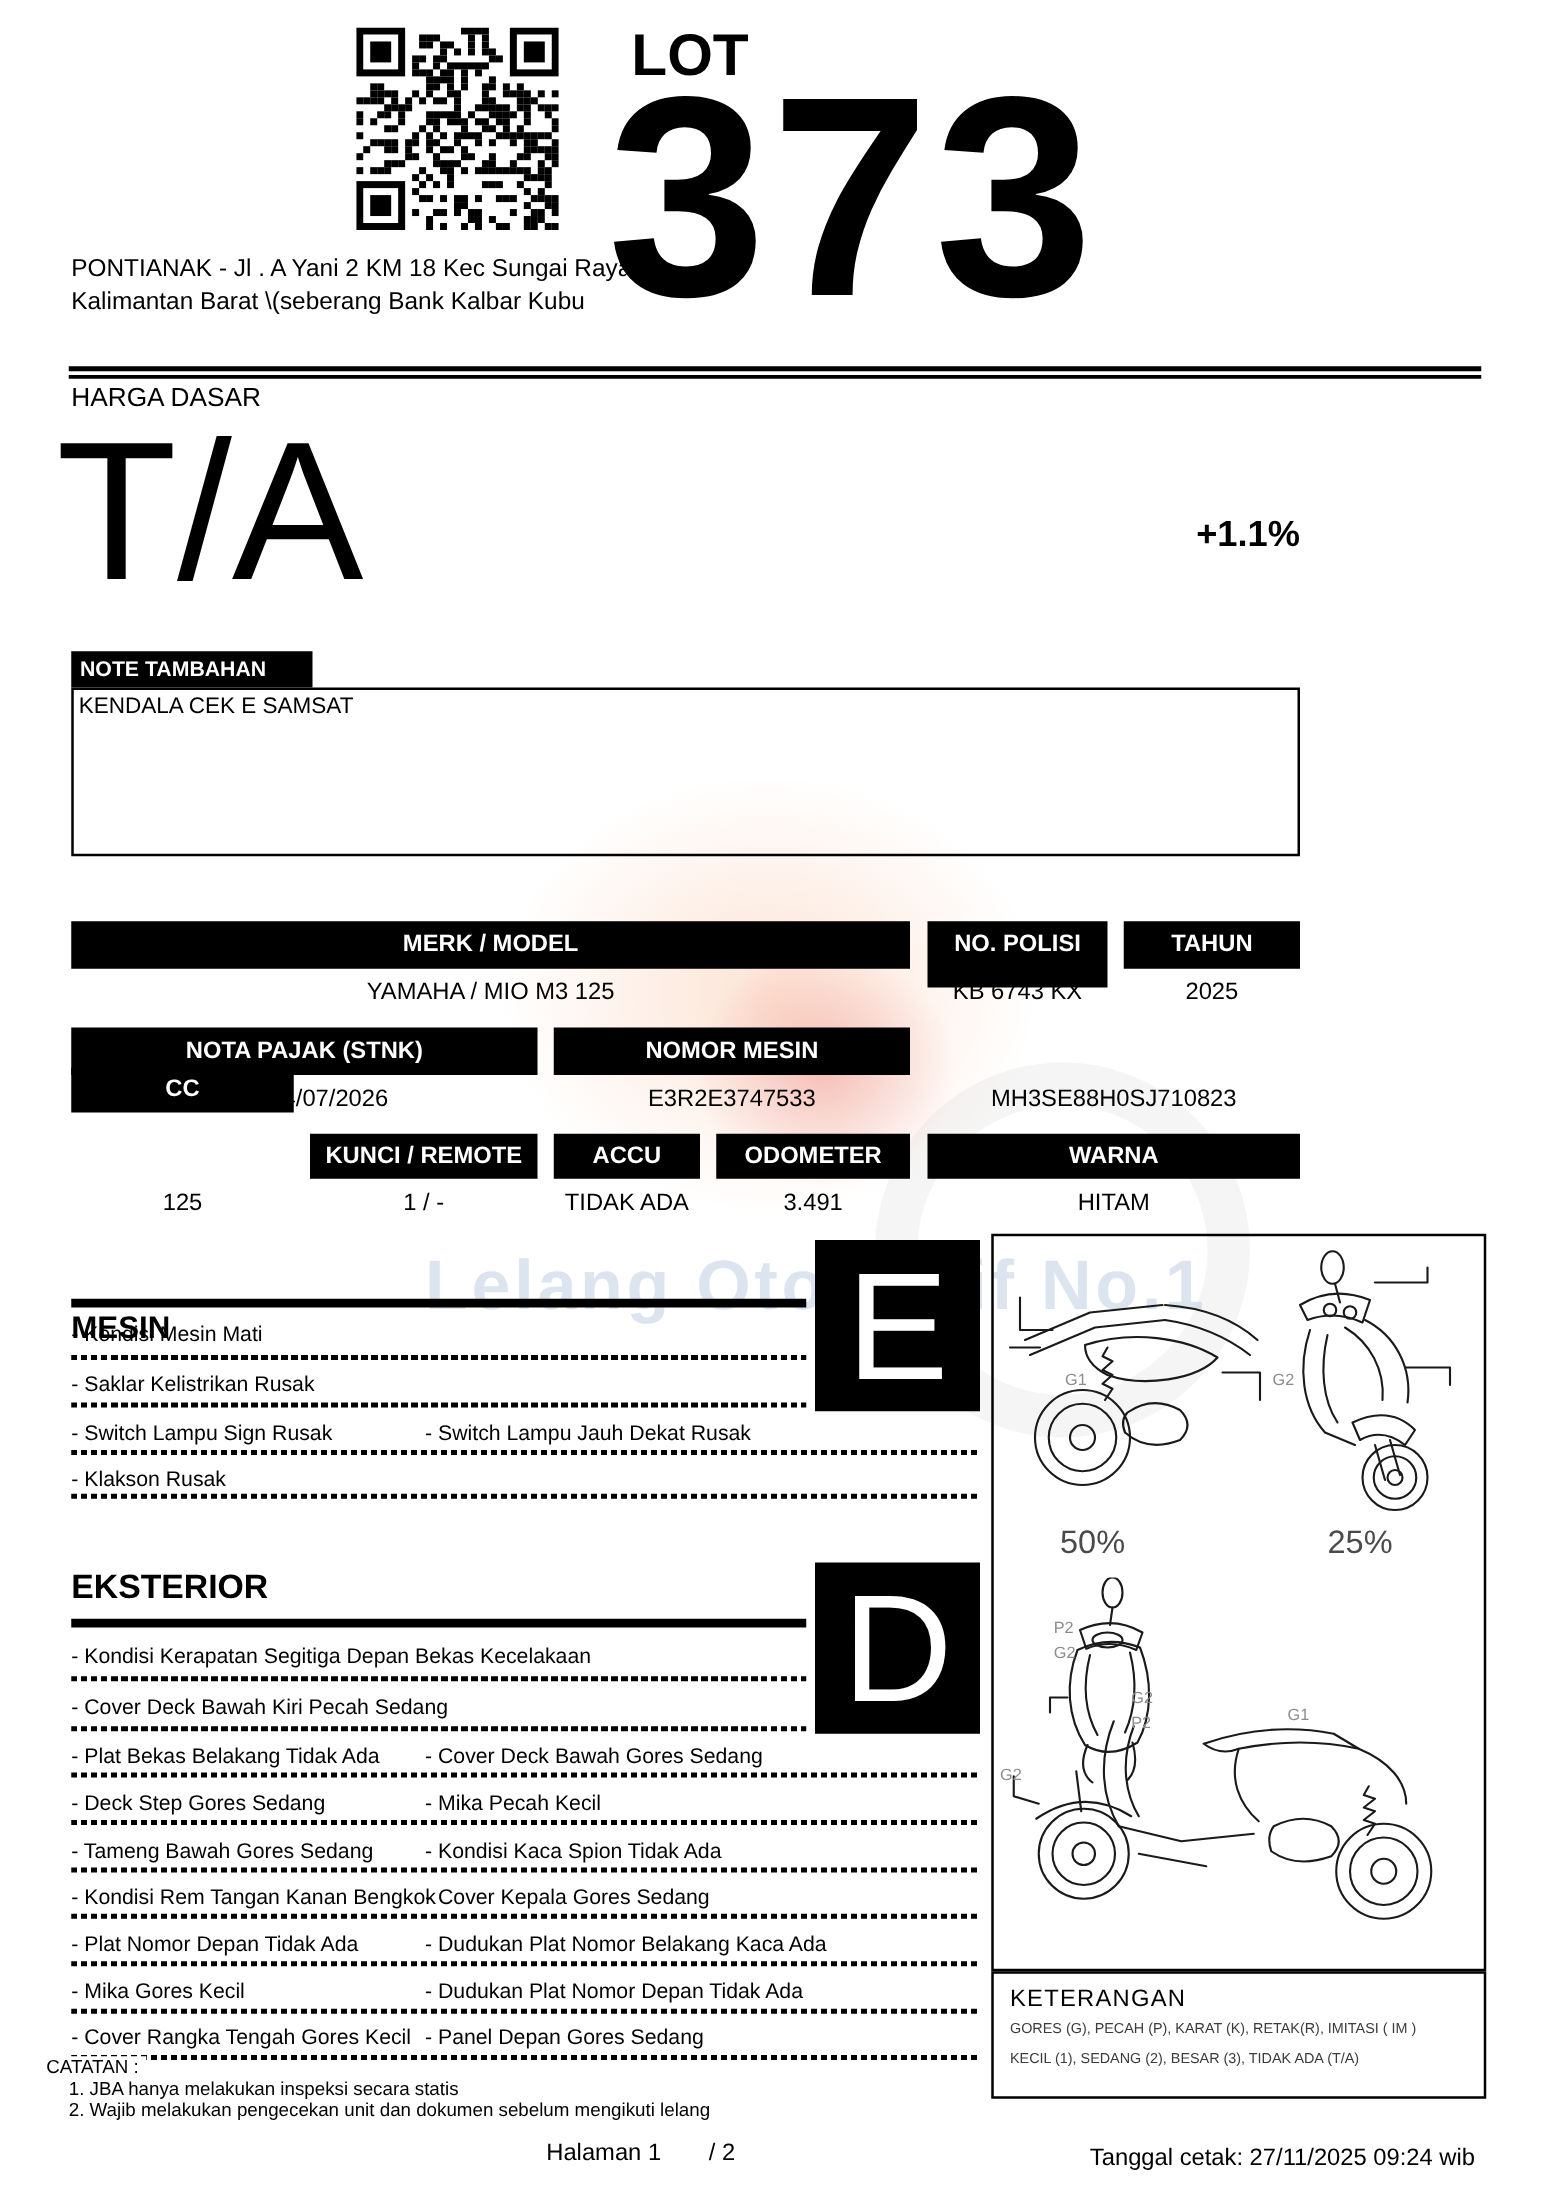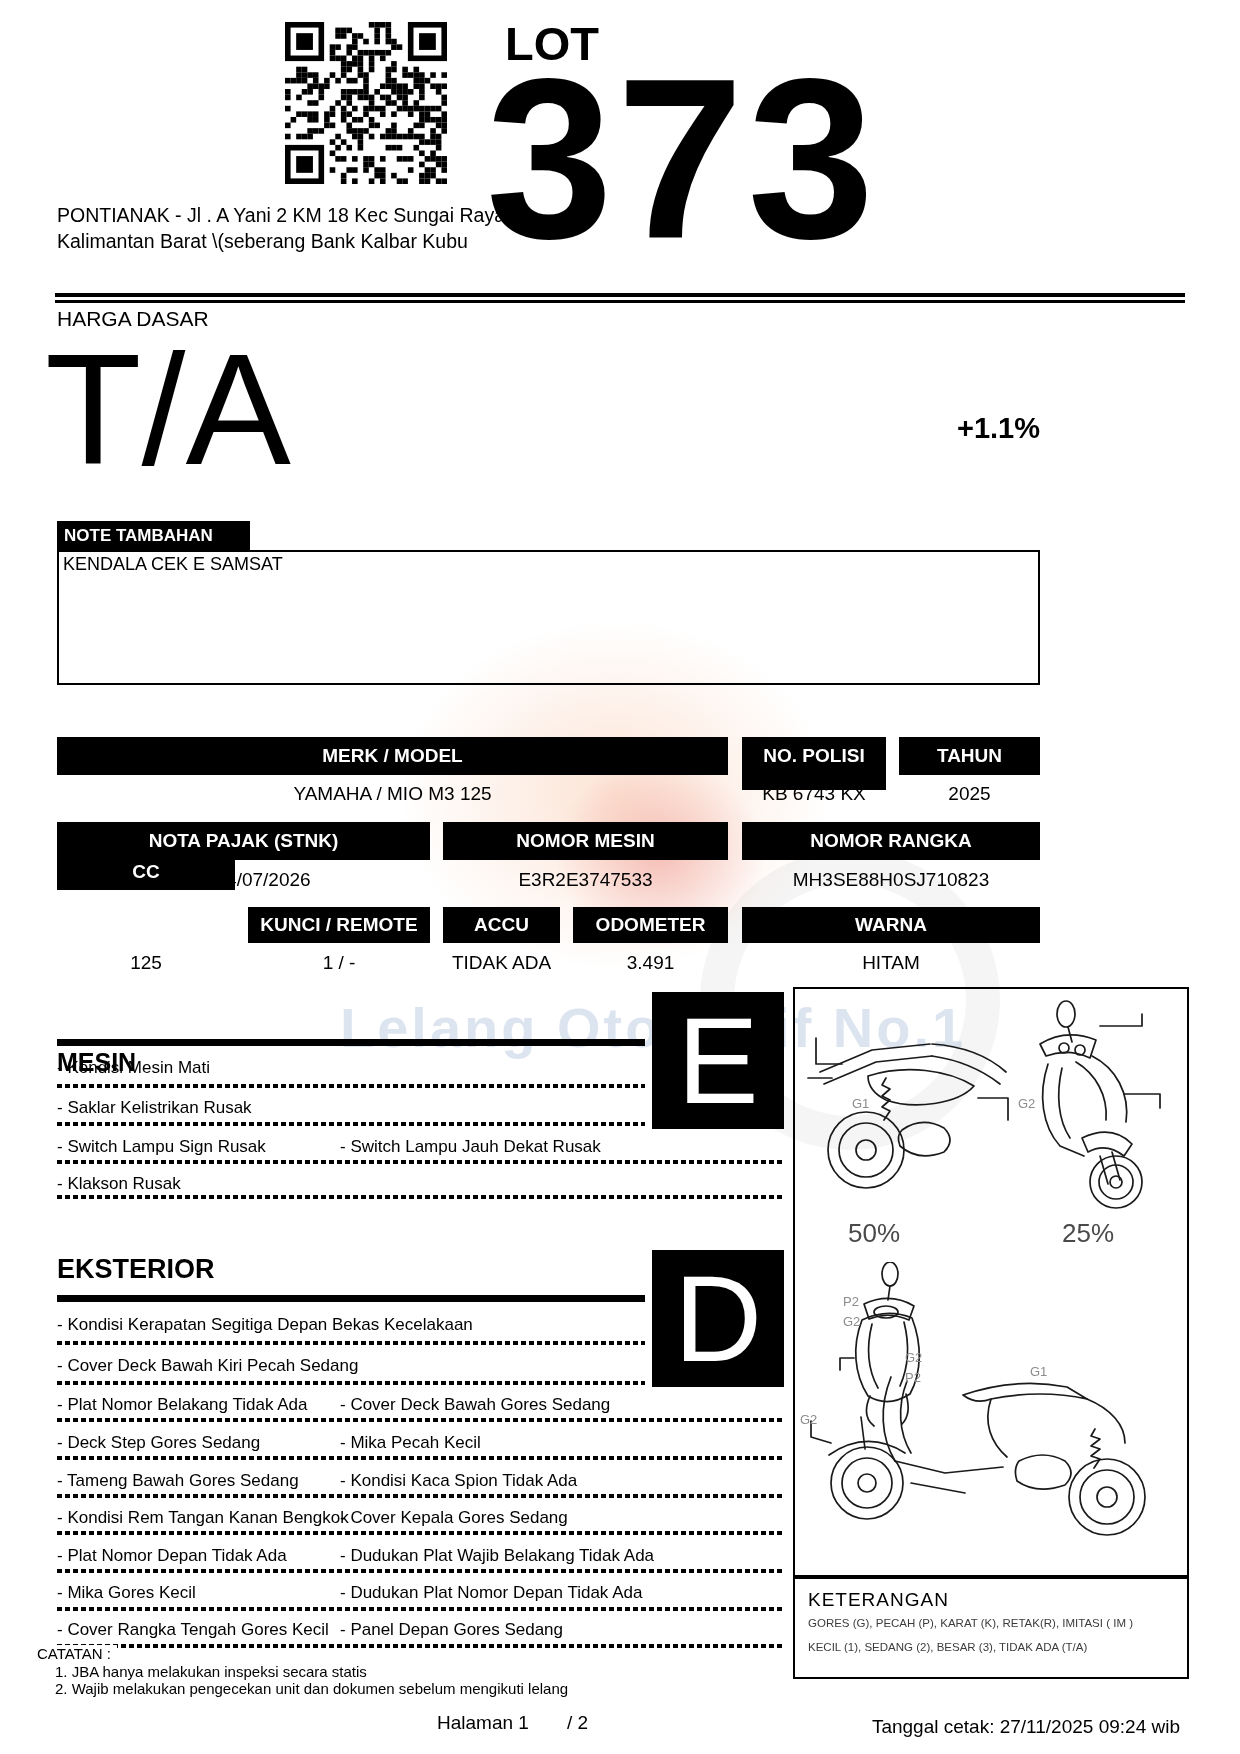--- a/index.html
+++ b/index.html
@@ -359,7 +359,6 @@
 
   <div class="abs hdr" style="left:443px;top:822px;width:285px;height:38px;line-height:38px">NOMOR MESIN</div>
   <div class="abs hdr" style="left:57px;top:822px;width:373px;height:38px;line-height:38px">NOTA PAJAK (STNK)</div>
-  <div class="abs hdr" style="left:742px;top:822px;width:298px;height:38px;line-height:38px">NOMOR RANGKA</div>
   <div class="abs val" style="left:57px;top:869px;width:373px">Ada 14/07/2026</div>
   <div class="abs val" style="left:443px;top:869px;width:285px">E3R2E3747533</div>
   <div class="abs val" style="left:742px;top:869px;width:298px">MH3SE88H0SJ710823</div>

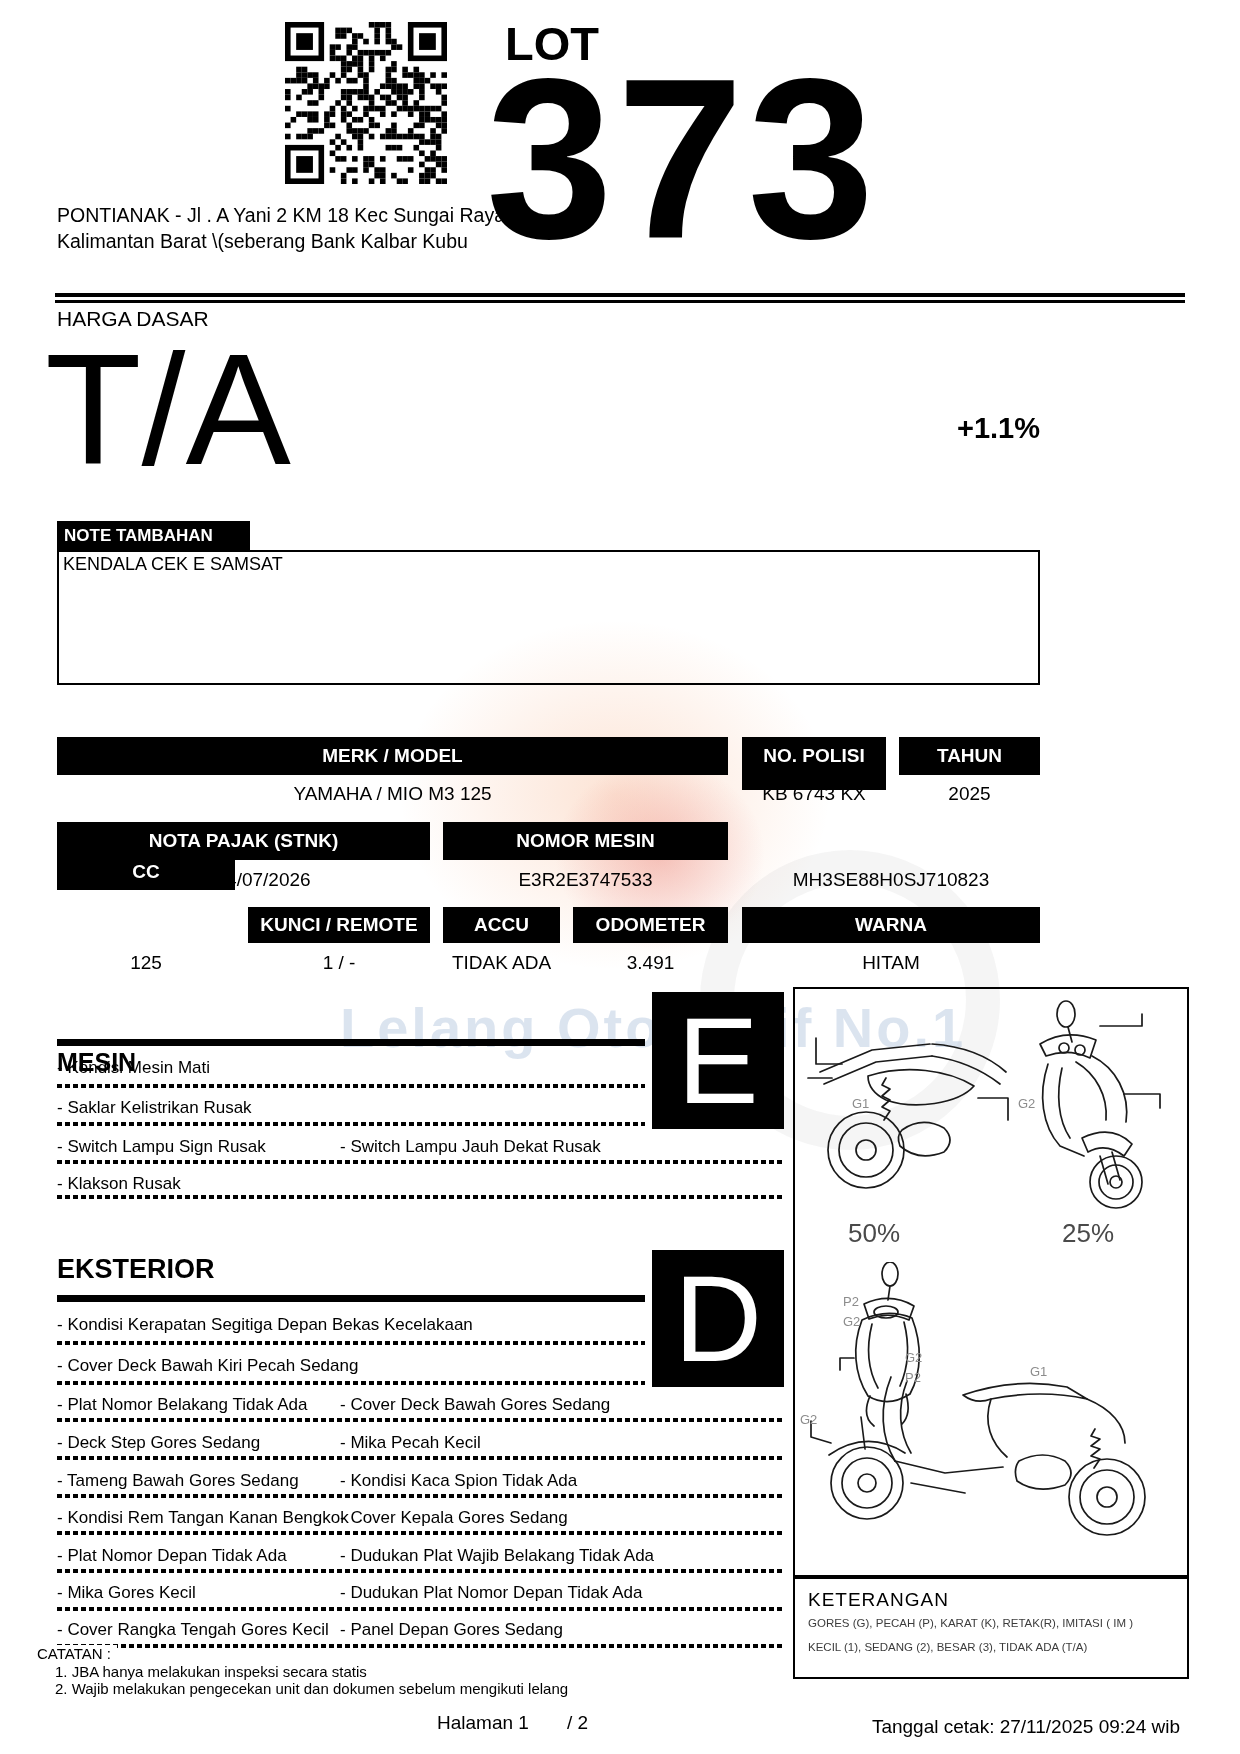--- a/index.html
+++ b/index.html
@@ -400,7 +400,7 @@
   <div class="abs dots" style="left:57px;top:1341px;width:588px"></div>
   <div class="abs item" style="left:57px;top:1356px">- Cover Deck Bawah Kiri Pecah Sedang</div>
   <div class="abs dots" style="left:57px;top:1381px;width:588px"></div>
-  <div class="abs item" style="left:57px;top:1395px">- Plat Nomor Belakang Tidak Ada</div>
+  <div class="abs item" style="left:57px;top:1395px">- Plat Bekas Belakang Tidak Ada</div>
   <div class="abs item" style="left:340px;top:1395px">- Cover Deck Bawah Gores Sedang</div>
   <div class="abs dots" style="left:57px;top:1418px;width:726px"></div>
   <div class="abs item" style="left:57px;top:1433px">- Deck Step Gores Sedang</div>

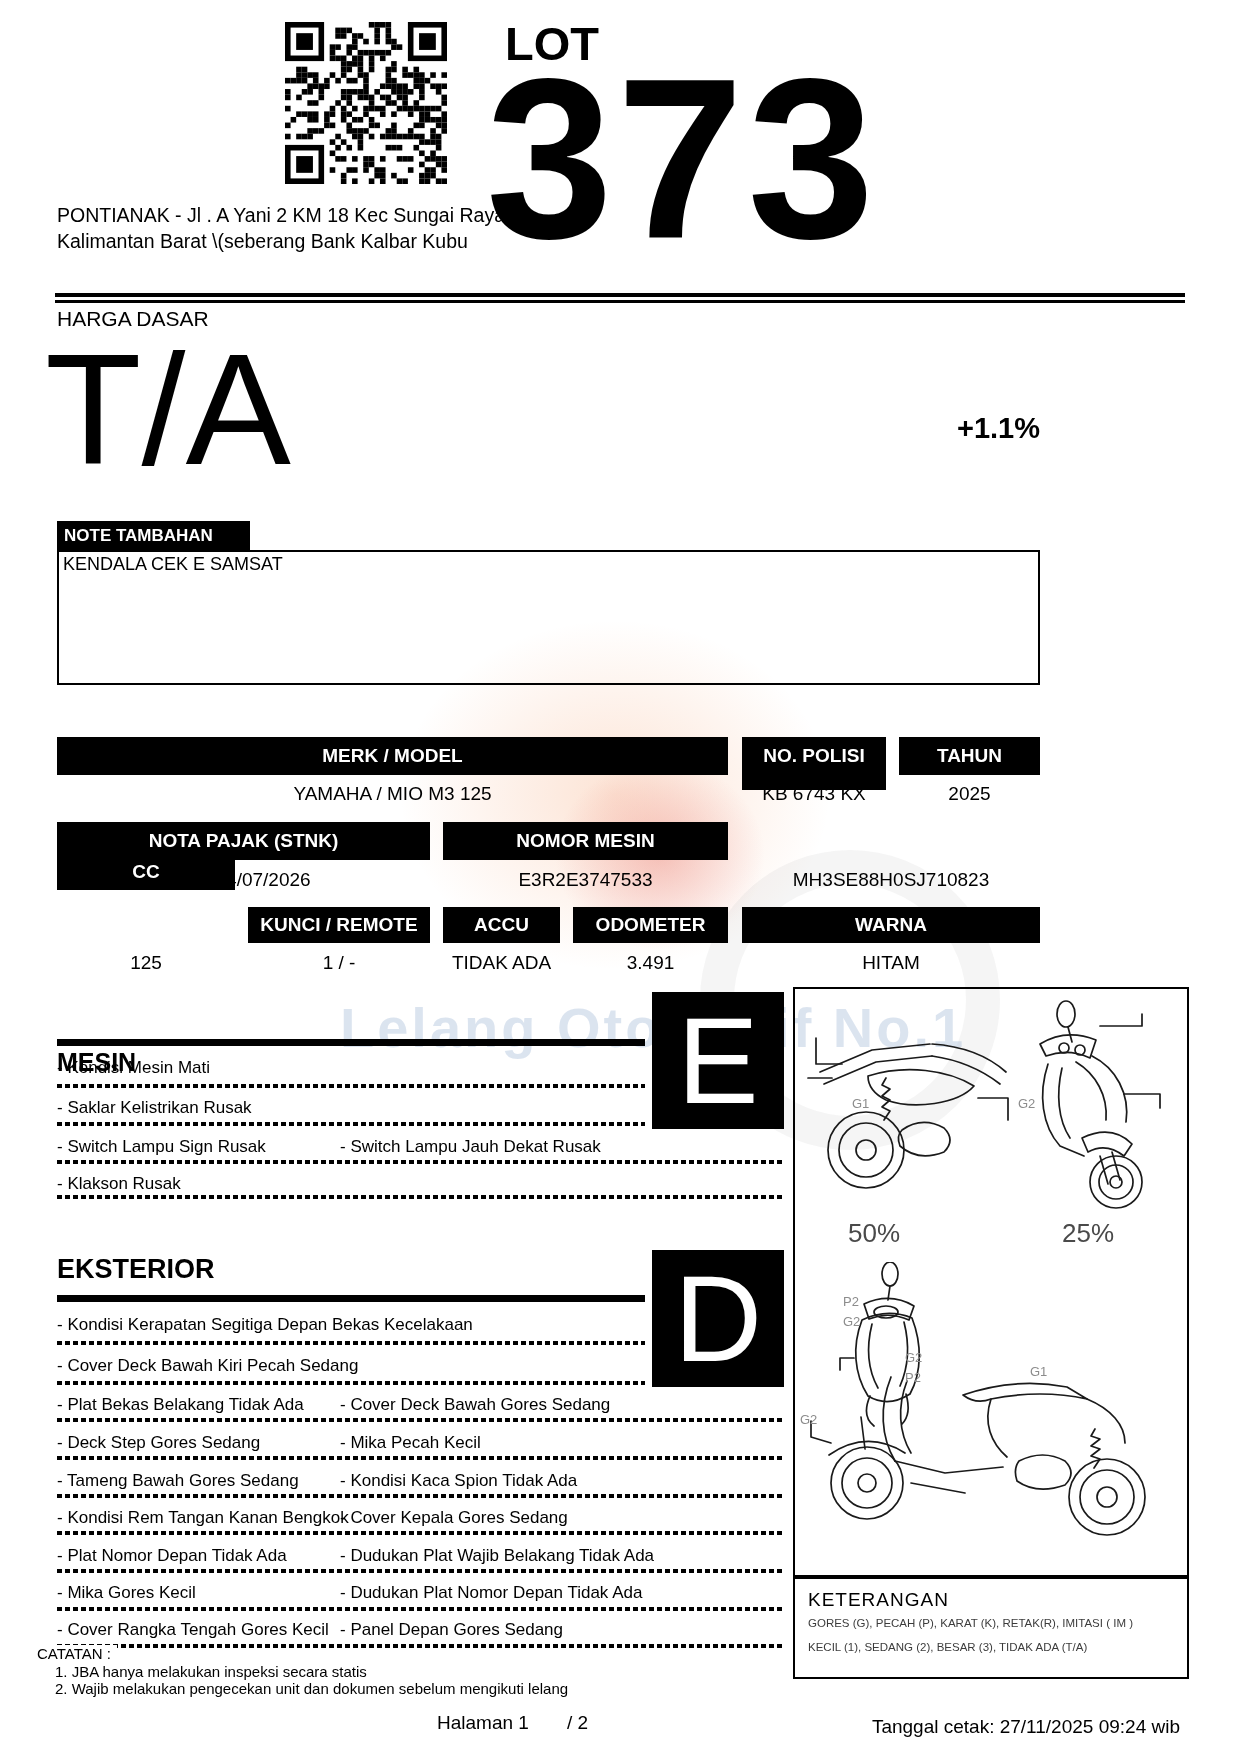--- a/index.html
+++ b/index.html
@@ -413,7 +413,7 @@
   <div class="abs item" style="left:340px;top:1508px">- Cover Kepala Gores Sedang</div>
   <div class="abs dots" style="left:57px;top:1531px;width:726px"></div>
   <div class="abs item" style="left:57px;top:1546px">- Plat Nomor Depan Tidak Ada</div>
-  <div class="abs item" style="left:340px;top:1546px">- Dudukan Plat Wajib Belakang Tidak Ada</div>
+  <div class="abs item" style="left:340px;top:1546px">- Dudukan Plat Nomor Belakang Kaca Ada</div>
   <div class="abs dots" style="left:57px;top:1569px;width:726px"></div>
   <div class="abs item" style="left:57px;top:1583px">- Mika Gores Kecil</div>
   <div class="abs item" style="left:340px;top:1583px">- Dudukan Plat Nomor Depan Tidak Ada</div>

